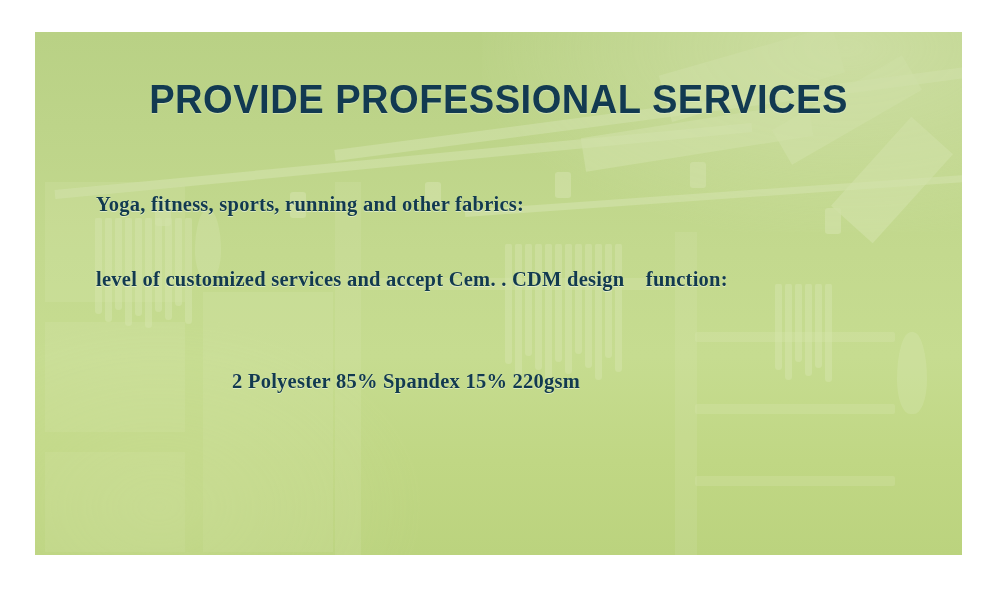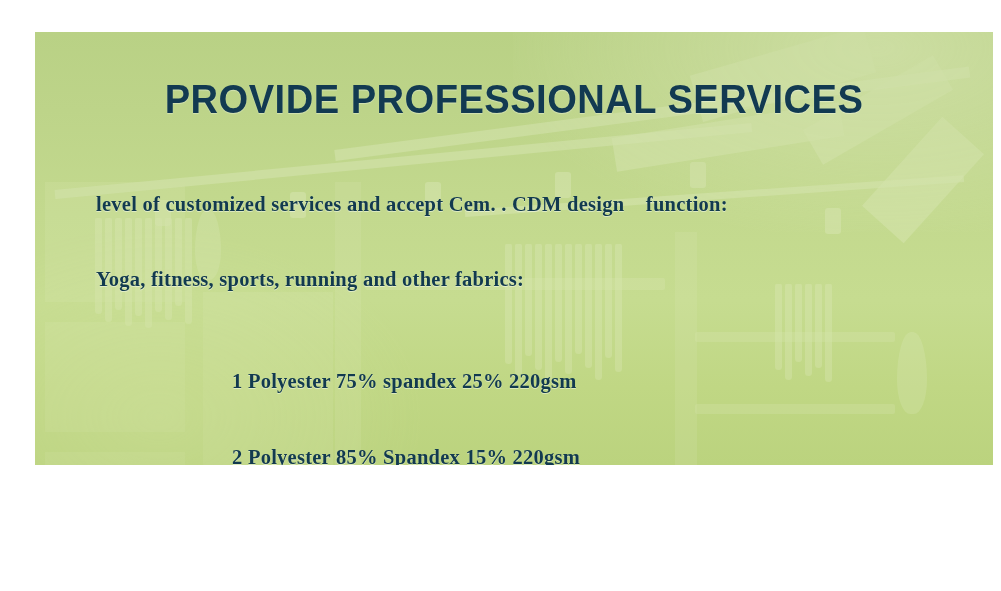--- a/index.html
+++ b/index.html
@@ -28,7 +28,7 @@
     left: 35px;
     top: 32px;
     width: 927px;
-    height: 433px;
+    height: 523px;
     overflow: hidden;
     background: linear-gradient(to bottom,
                 #b9d185 0%,
@@ -37,7 +37,6 @@
                 #c6dc90 62%,
                 #c0d784 82%,
                 #bbd37e 100%);
-    padding-left: 31px;
   }
 
   

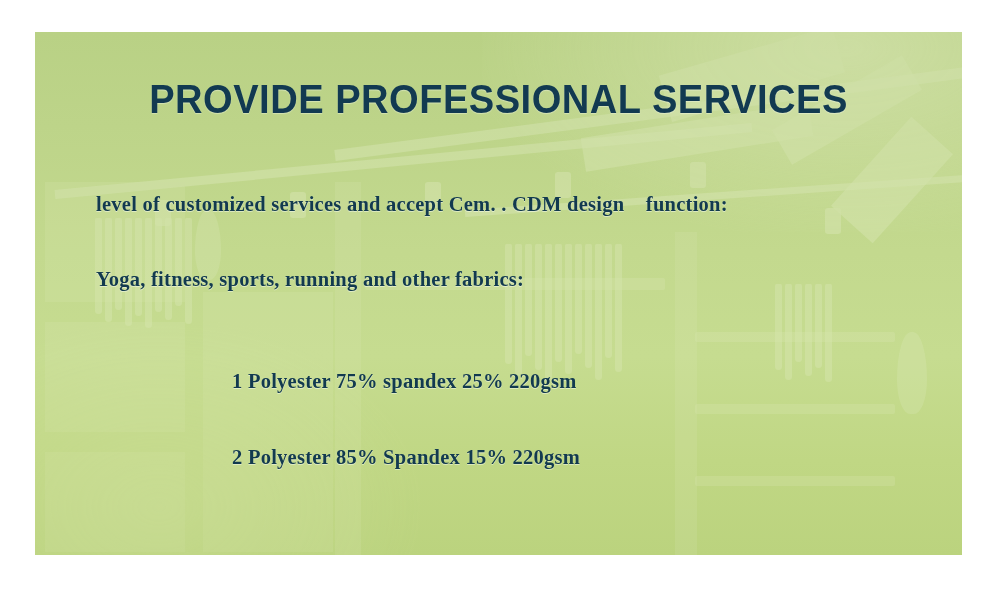--- a/index.html
+++ b/index.html
@@ -265,8 +265,8 @@
       <div class="title">PROVIDE PROFESSIONAL SERVICES</div>
 
       <div class="body-block">
+        <span class="intro-line">Yoga, fitness, sports, running and other fabrics:</span>
         <span class="intro-line">level of customized services and accept Cem. . CDM design    function:</span>
-        <span class="intro-line">Yoga, fitness, sports, running and other fabrics:</span>
 
         <span class="fabric-line">1 Polyester 75% spandex 25% 220gsm</span>
         <span class="fabric-line">2 Polyester 85% Spandex 15% 220gsm</span>

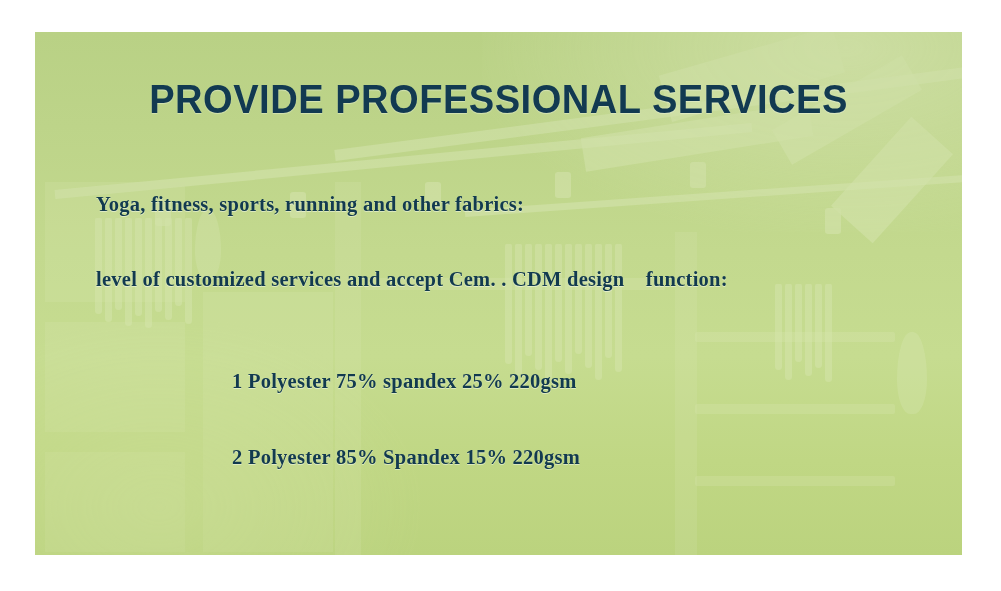--- a/index.html
+++ b/index.html
@@ -268,7 +268,6 @@
         <span class="intro-line">Yoga, fitness, sports, running and other fabrics:</span>
         <span class="intro-line">level of customized services and accept Cem. . CDM design    function:</span>
 
-        <span class="fabric-line">1 Polyester 75% spandex 25% 220gsm</span>
         <span class="fabric-line">2 Polyester 85% Spandex 15% 220gsm</span>
         
         

